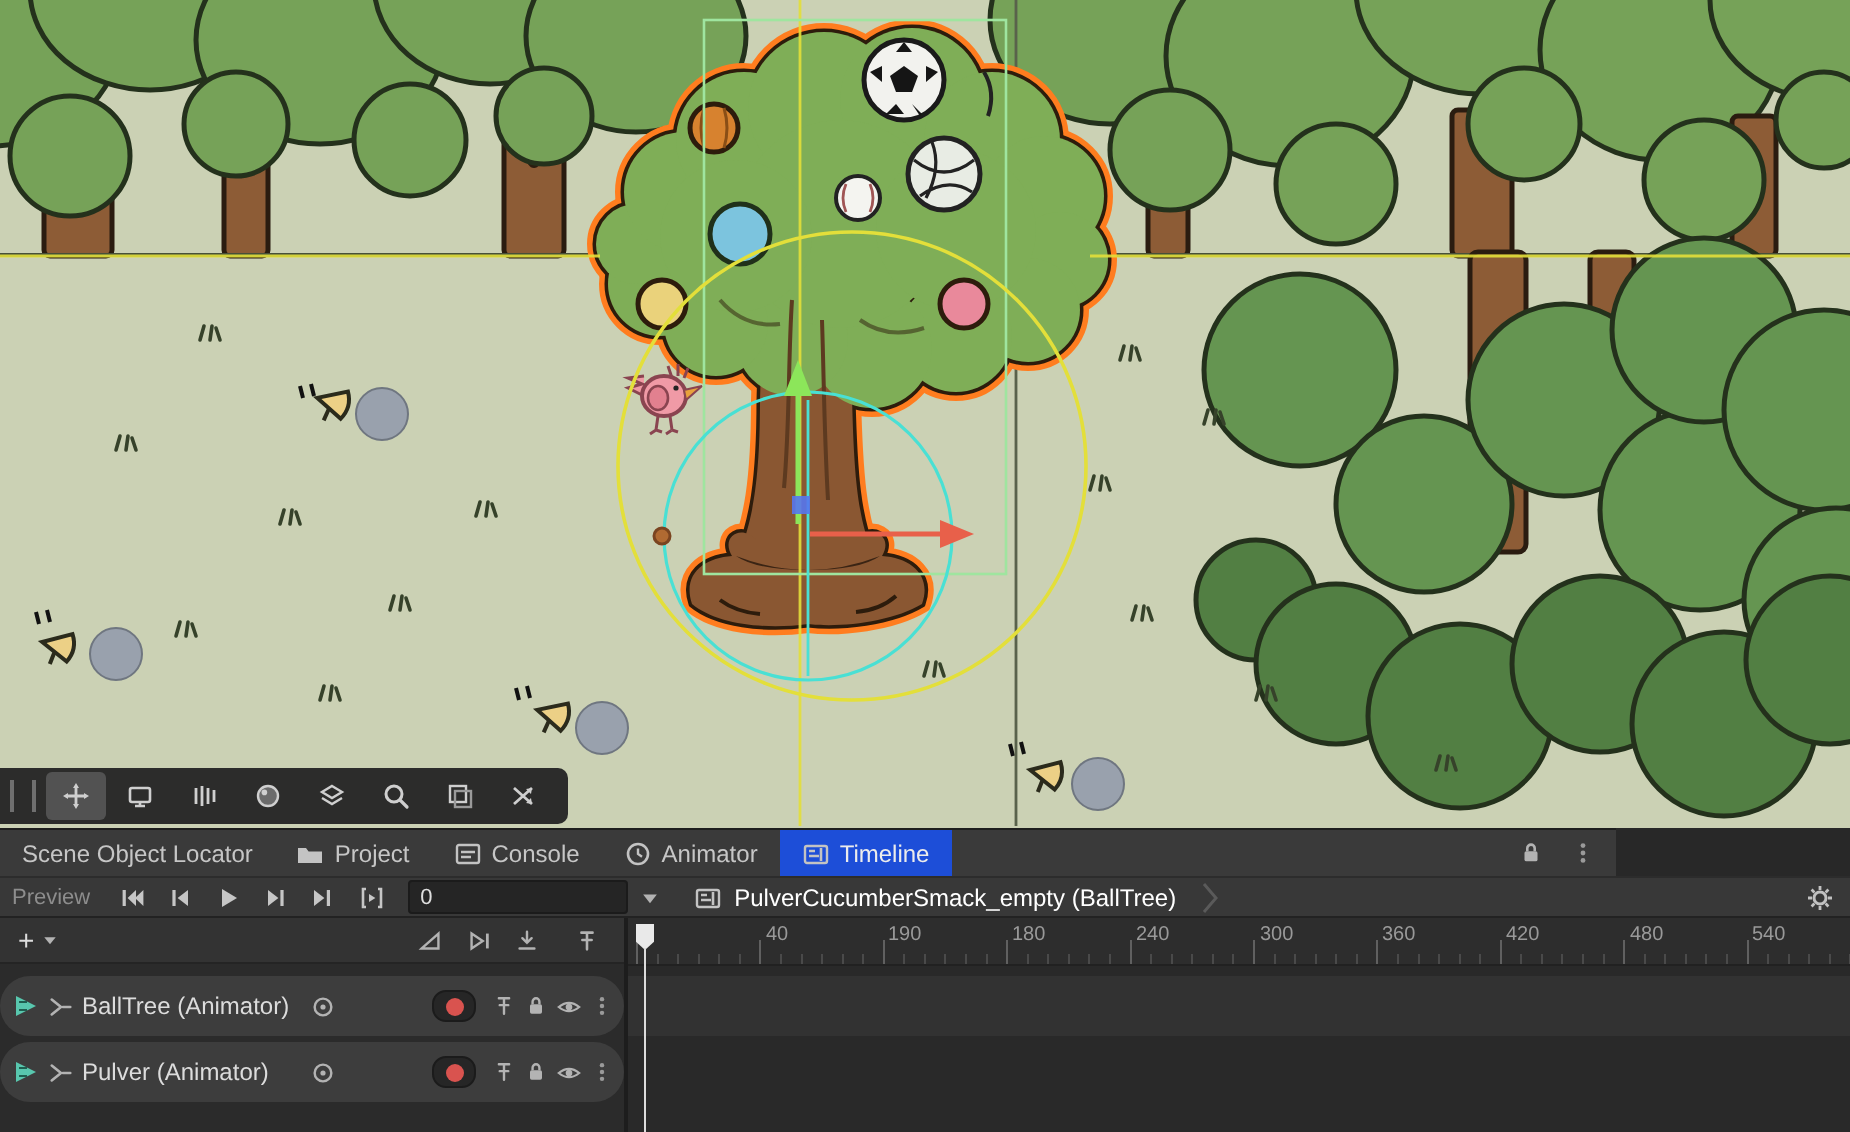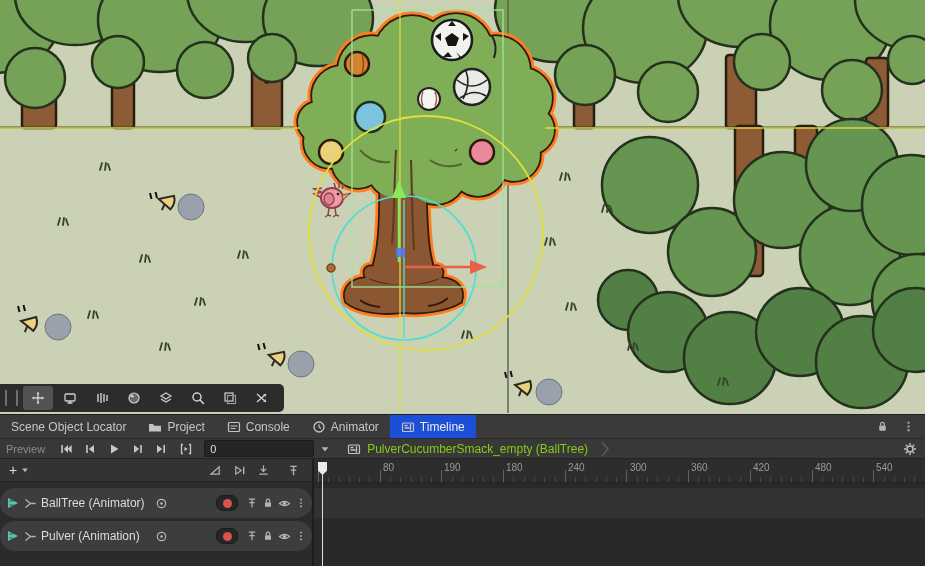--- a/index.html
+++ b/index.html
@@ -18,7 +18,7 @@
   .tool-btn.selected{background:#525252;}
 
   
-  .tabbar{position:absolute;left:0;top:414px;width:925px;height:24px;background:#3a3a3a;
+  .tabbar{position:absolute;left:0;top:414px;width:808px;height:24px;background:#3a3a3a;
     border-top:1px solid #1e1e1e;display:flex;align-items:stretch;box-sizing:border-box;}
   .tab{display:flex;align-items:center;gap:5px;padding:0 11px;font-size:12px;color:#c6c6c6;white-space:nowrap;}
   .tab.active{background:#1d4ed8;color:#ececec;}

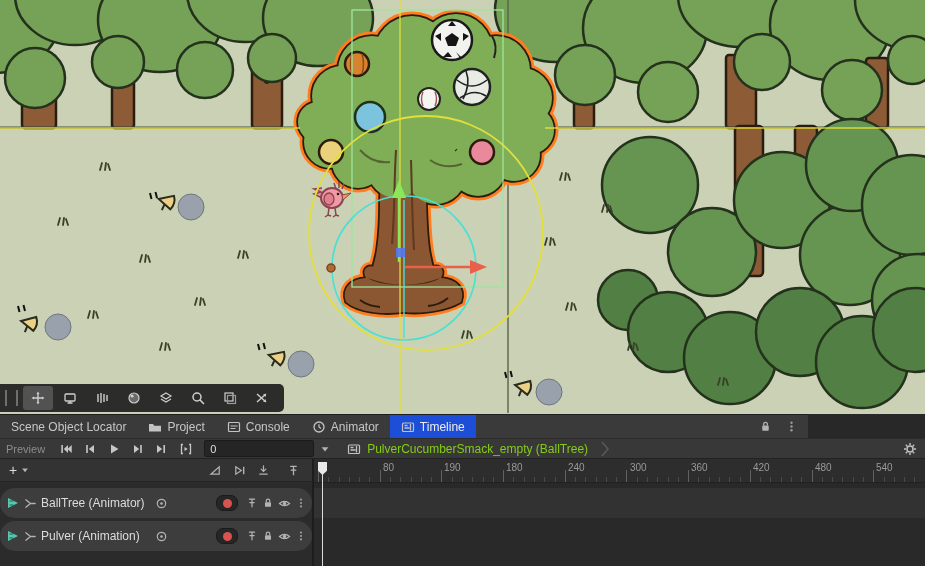--- a/index.html
+++ b/index.html
@@ -33,7 +33,7 @@
   .frame-field{width:98px;height:15px;background:#252525;border:1px solid #1b1b1b;border-radius:2px;
     color:#dedede;font-size:11px;padding:0 5px;margin-left:6px;font-family:"Liberation Sans",sans-serif;outline:none;box-sizing:content-box;}
   .dropdown-caret{margin:0 3px 0 5px;display:flex;align-items:center;}
-  .breadcrumb{display:flex;align-items:center;gap:6px;margin-left:13px;color:#84cc16;font-size:12px;}
+  .breadcrumb{display:flex;align-items:center;gap:6px;margin-left:13px;color:#ffffff;font-size:12px;}
   .crumb-chevron{margin-left:6px;display:flex;align-items:center;}
   .gear-btn{margin-left:auto;margin-right:8px;display:flex;align-items:center;}
 

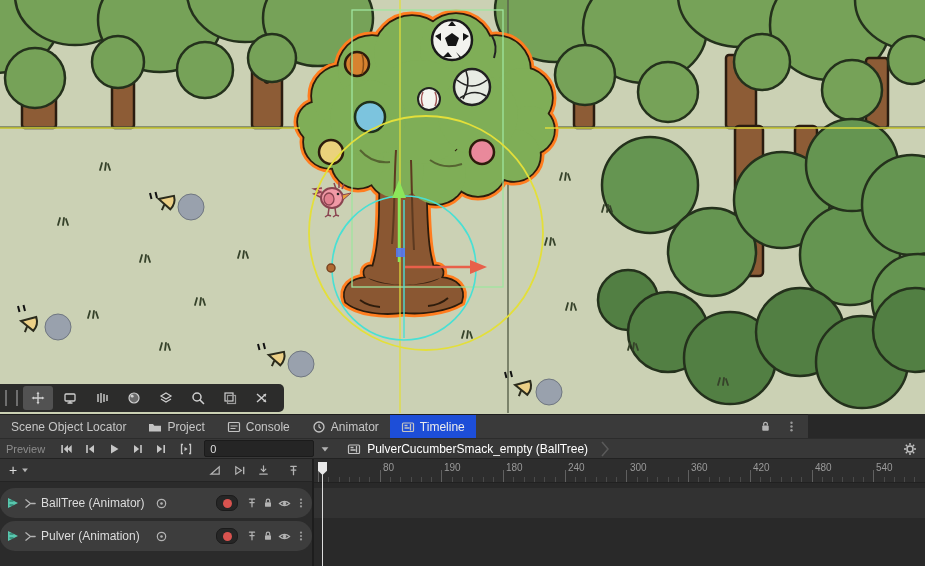--- a/index.html
+++ b/index.html
@@ -672,7 +672,7 @@
       <div class="ruler">
         <div class="ruler-minor"></div>
         <div class="ruler-major"></div>
-        <span class="ruler-label" style="left:69px">80</span>
+        <span class="ruler-label" style="left:69px">40</span>
         <span class="ruler-label" style="left:130px">190</span>
         <span class="ruler-label" style="left:192px">180</span>
         <span class="ruler-label" style="left:254px">240</span>

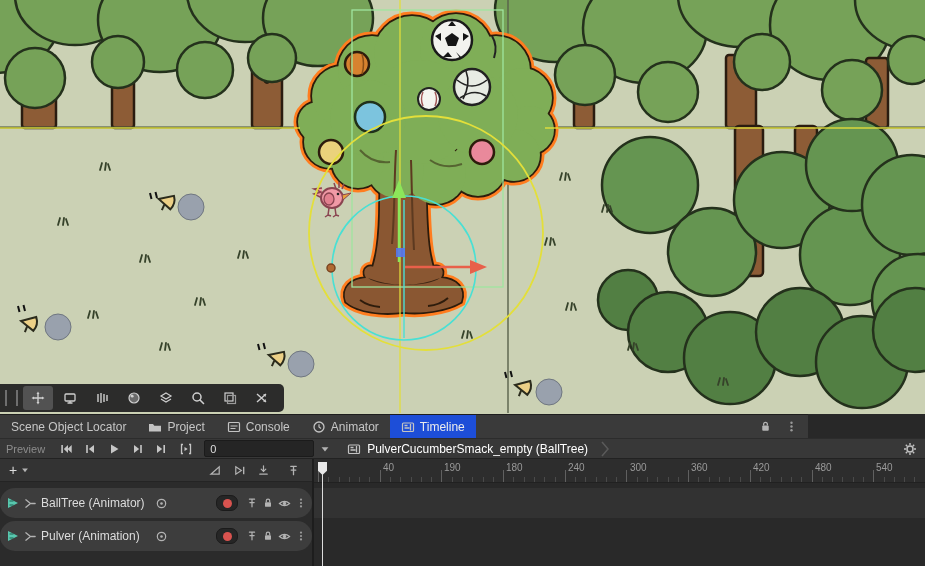--- a/index.html
+++ b/index.html
@@ -646,7 +646,7 @@
         <svg class="hico" width="13" height="13">
             <use href="#i-bind"></use>
           </svg>
-        <span class="track-name">Pulver (Animation)</span>
+        <span class="track-name">Pulver (Animator)</span>
         <svg class="hico" width="13" height="13">
             <use href="#i-target"></use>
           </svg>

